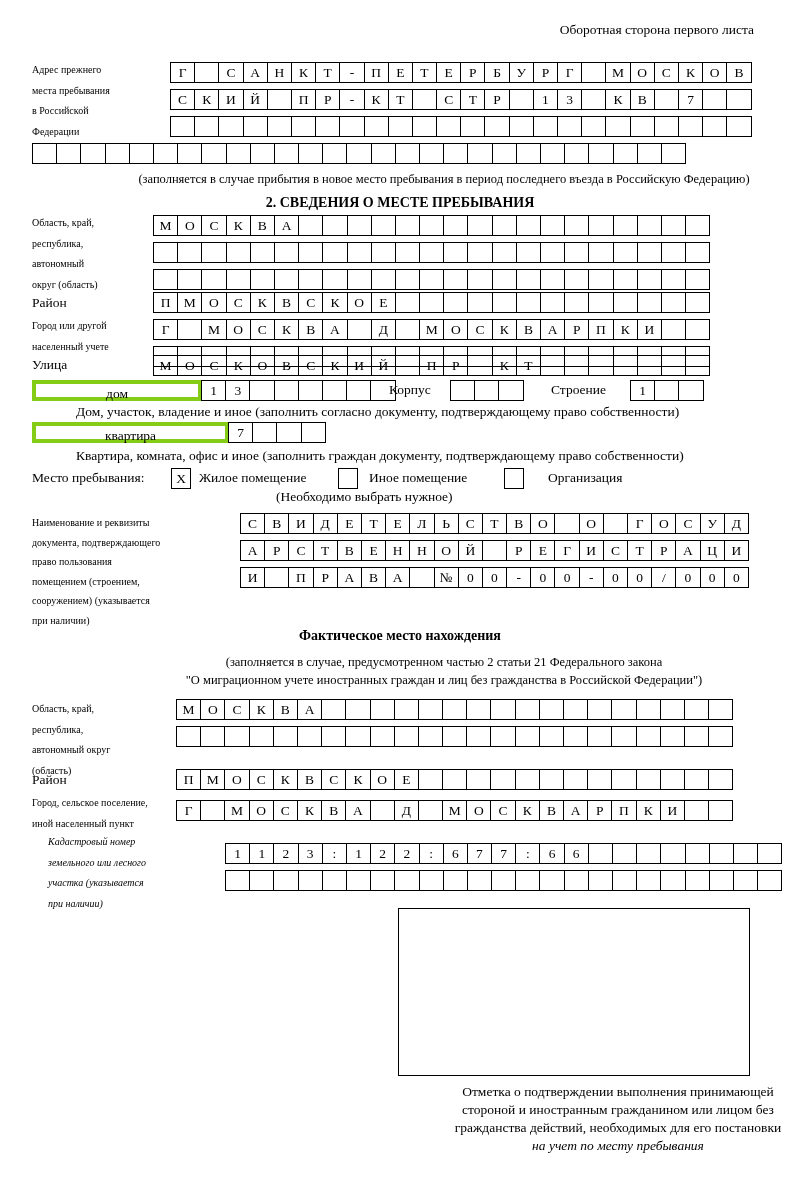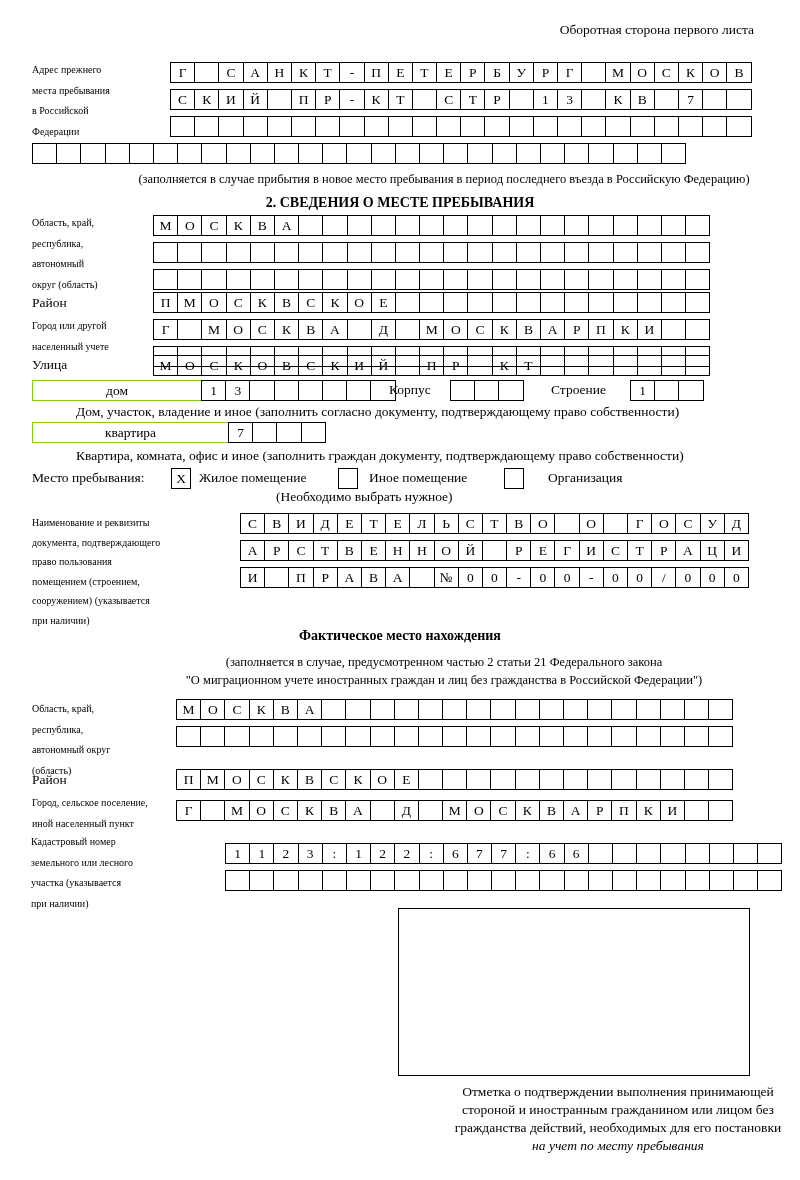--- a/index.html
+++ b/index.html
@@ -61,7 +61,7 @@
     padding-left: 44px;
   }
   .boxlabel {
-    border: 1px solid #84cc16;
+    border: 4px solid #84cc16;
     box-sizing: border-box;
     height: 20.5px;
     font-size: 13.5px;

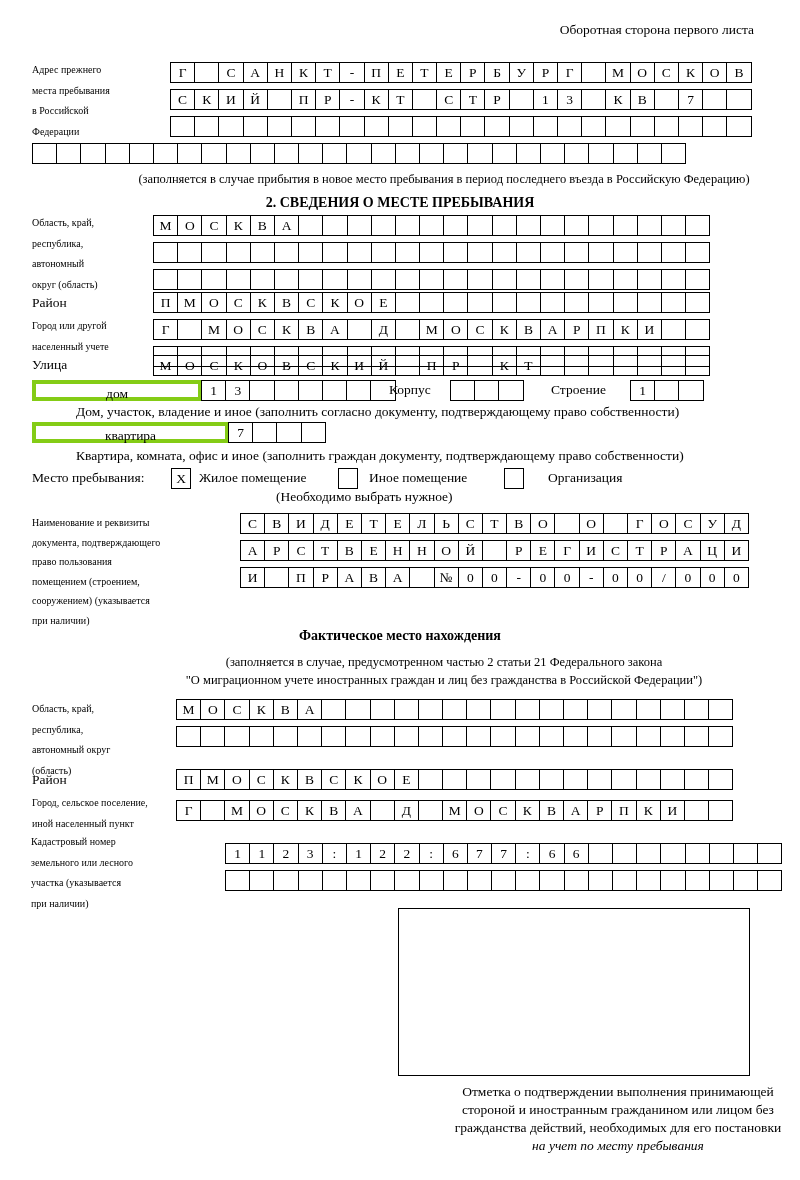--- a/index.html
+++ b/index.html
@@ -646,7 +646,7 @@
       <div class="cell"></div>
     </div>
 
-  <div class="lbl-block" style="left:31px; top:832px;">
+  <div class="lbl-block" style="left:48px; top:832px;font-style:italic;">
     <div>Кадастровый номер</div>
     <div>земельного или лесного</div>
     <div>участка (указывается</div>

